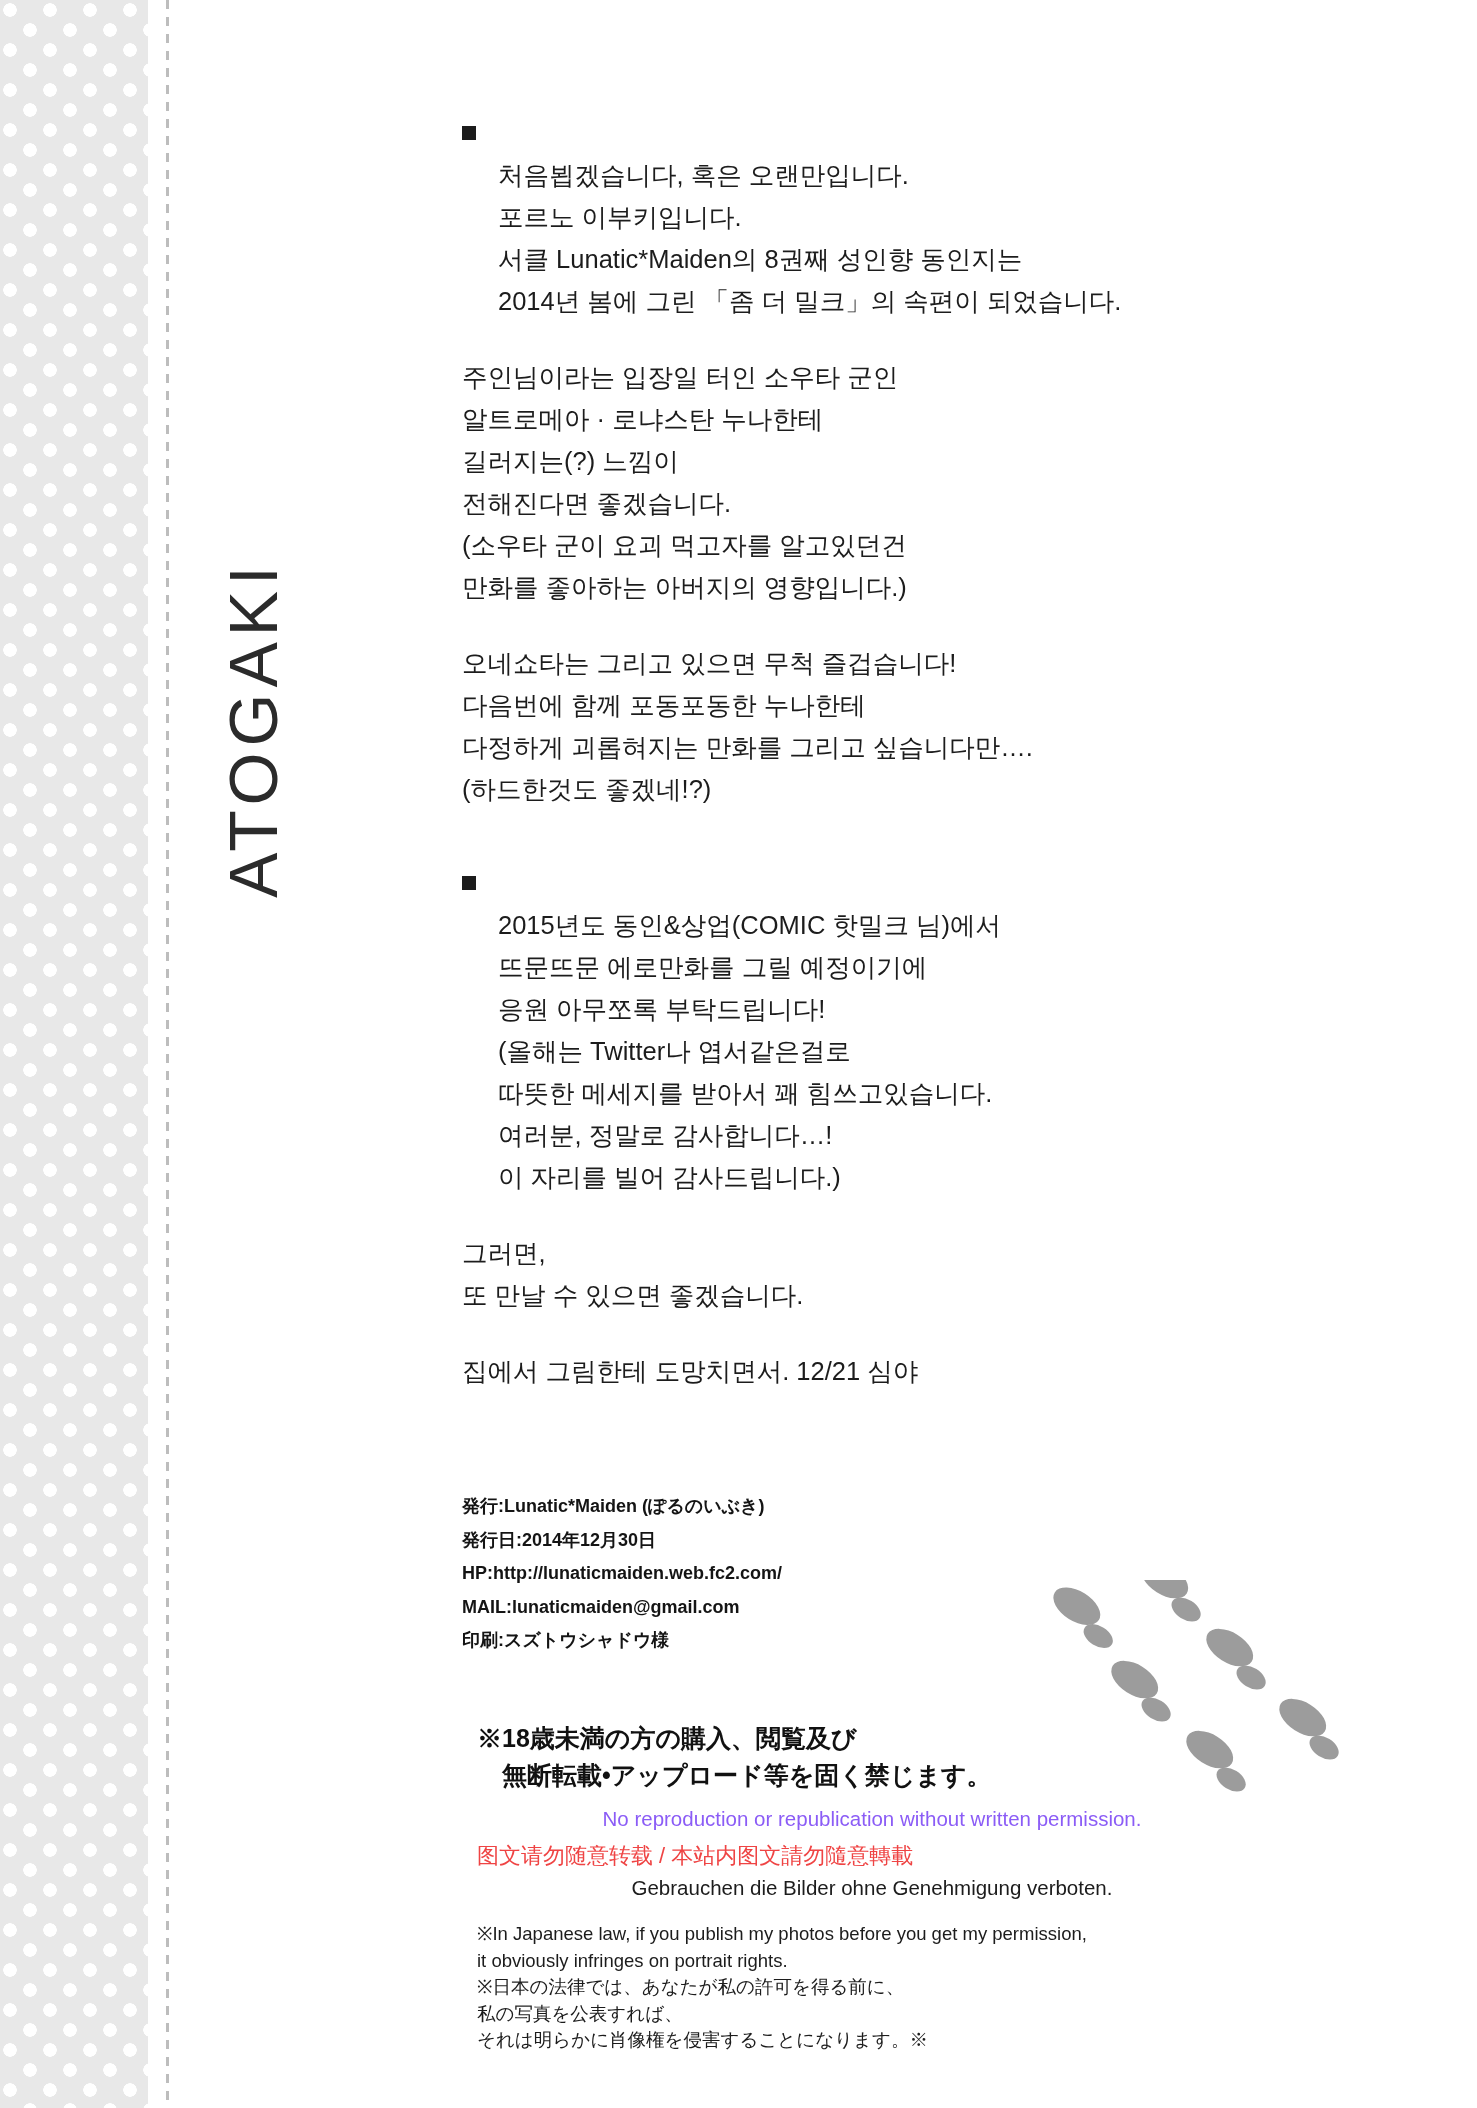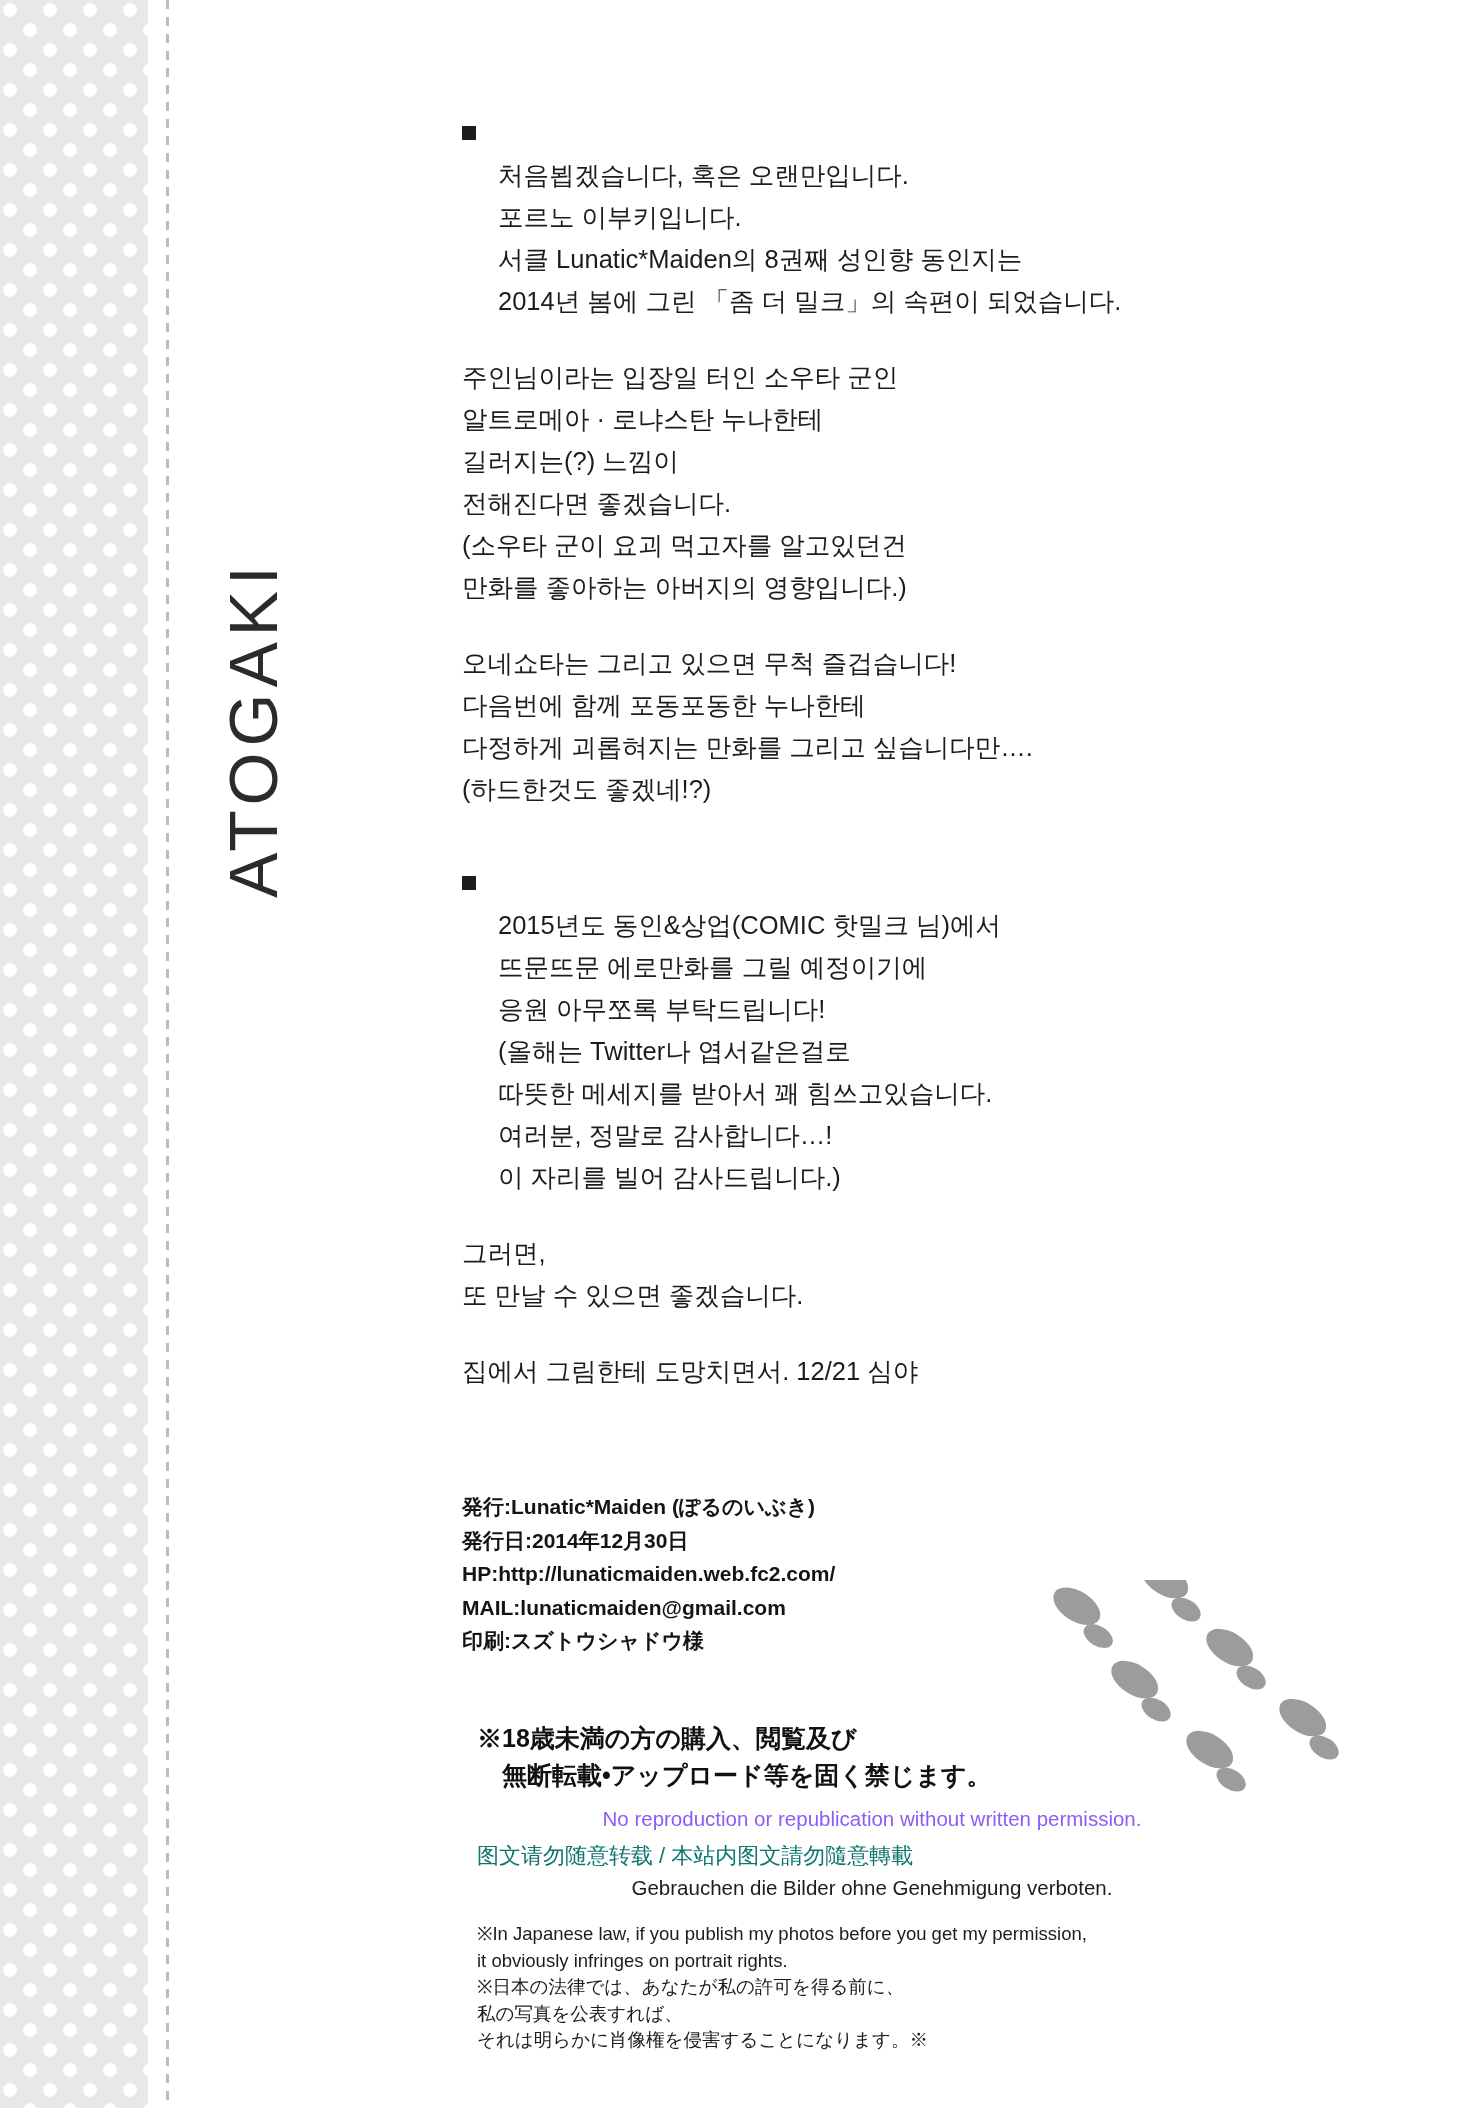--- a/index.html
+++ b/index.html
@@ -99,7 +99,7 @@
     top: 1490px;
     width: 700px;
     font-family: "Liberation Sans", sans-serif;
-    font-size: 21px;
+    font-size: 18px;
     line-height: 33.5px;
     font-weight: bold;
     color: #141414;

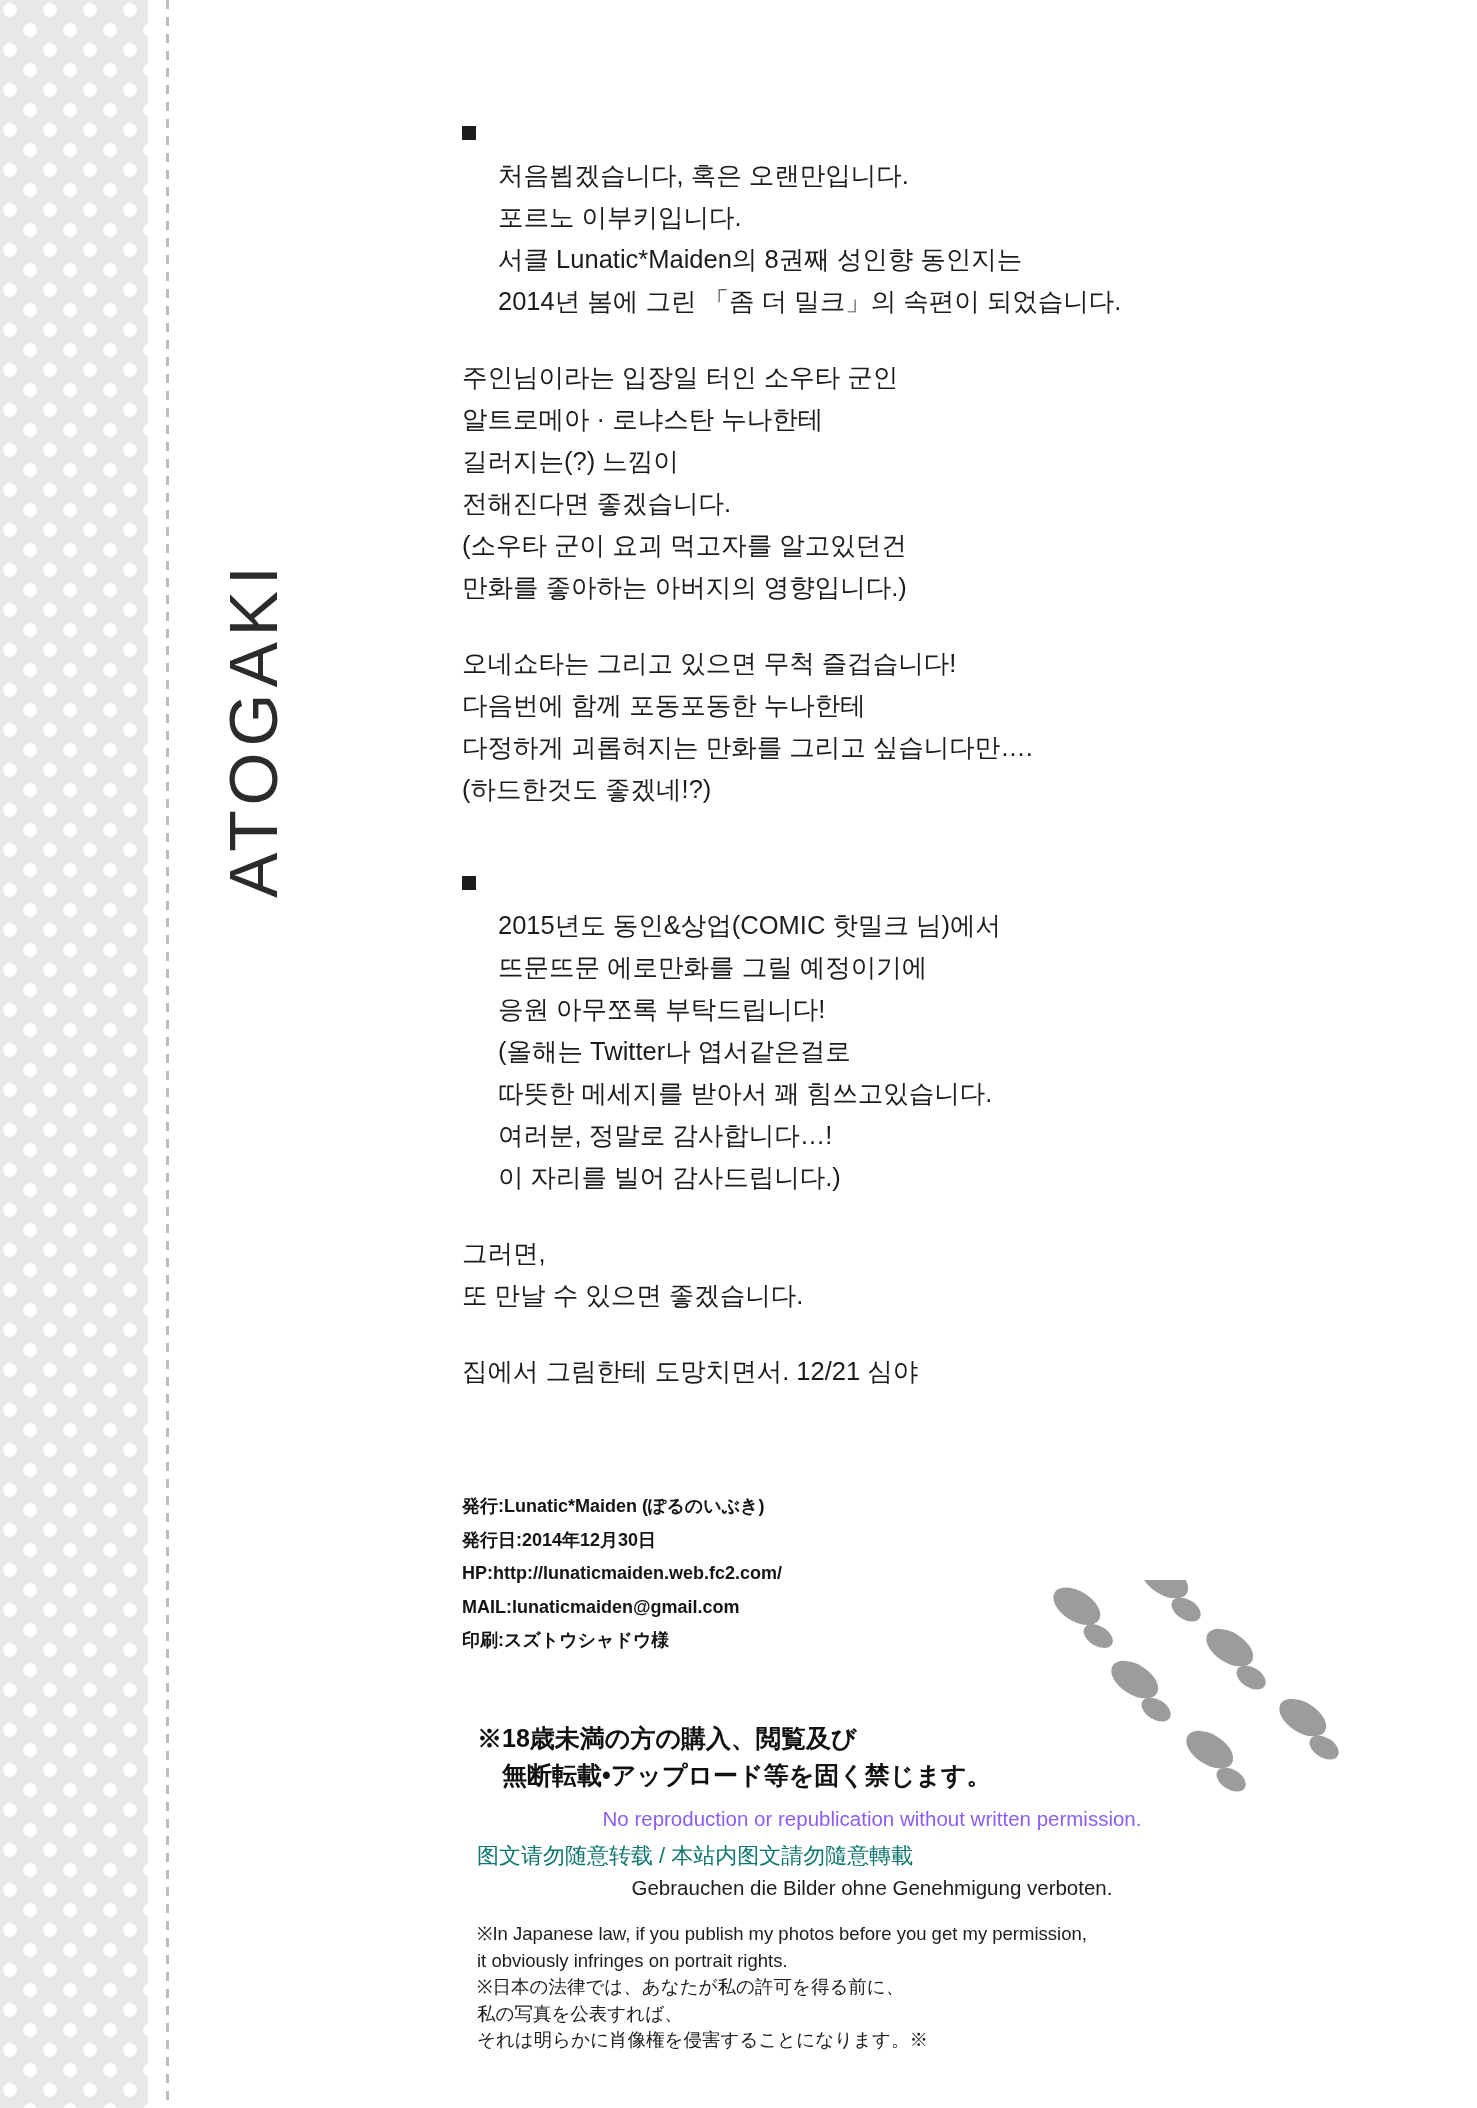--- a/index.html
+++ b/index.html
@@ -134,7 +134,7 @@
     font-family: "Liberation Sans", sans-serif;
     font-size: 22px;
     line-height: 31px;
-    color: #0f766e;
+    color: #ef4444;
     margin-bottom: 2px;
   }
   .notice-de {

